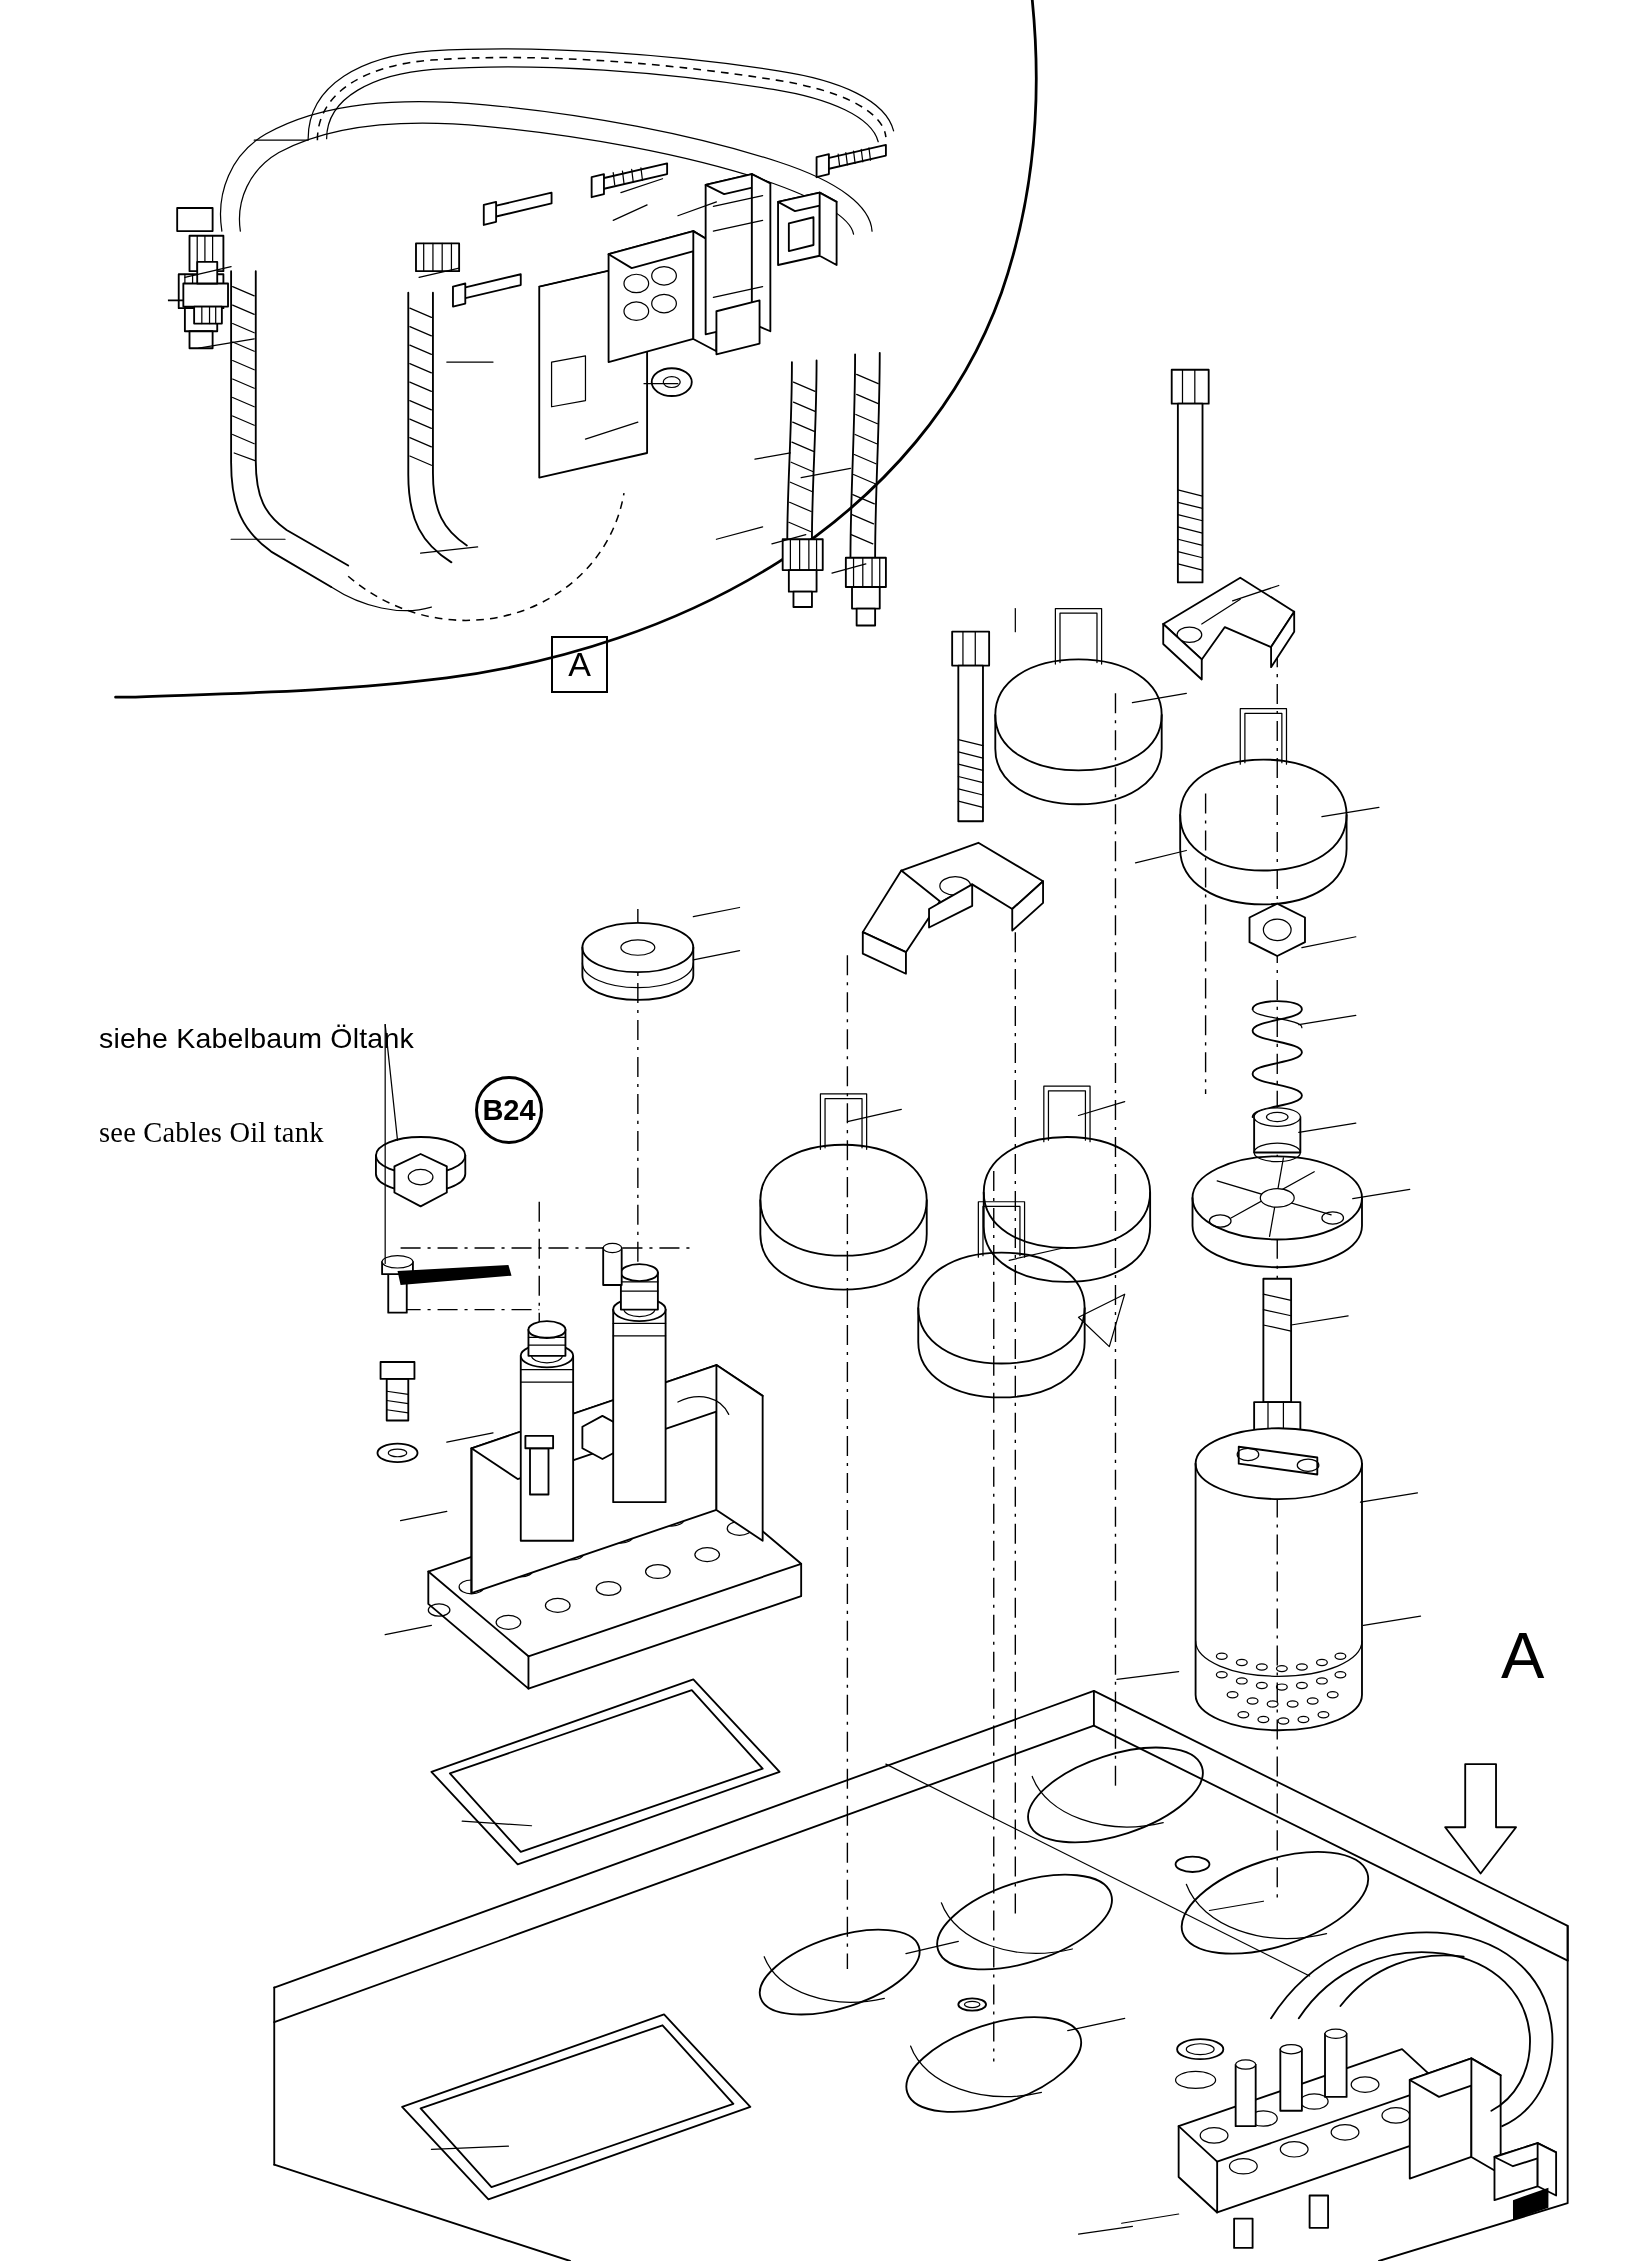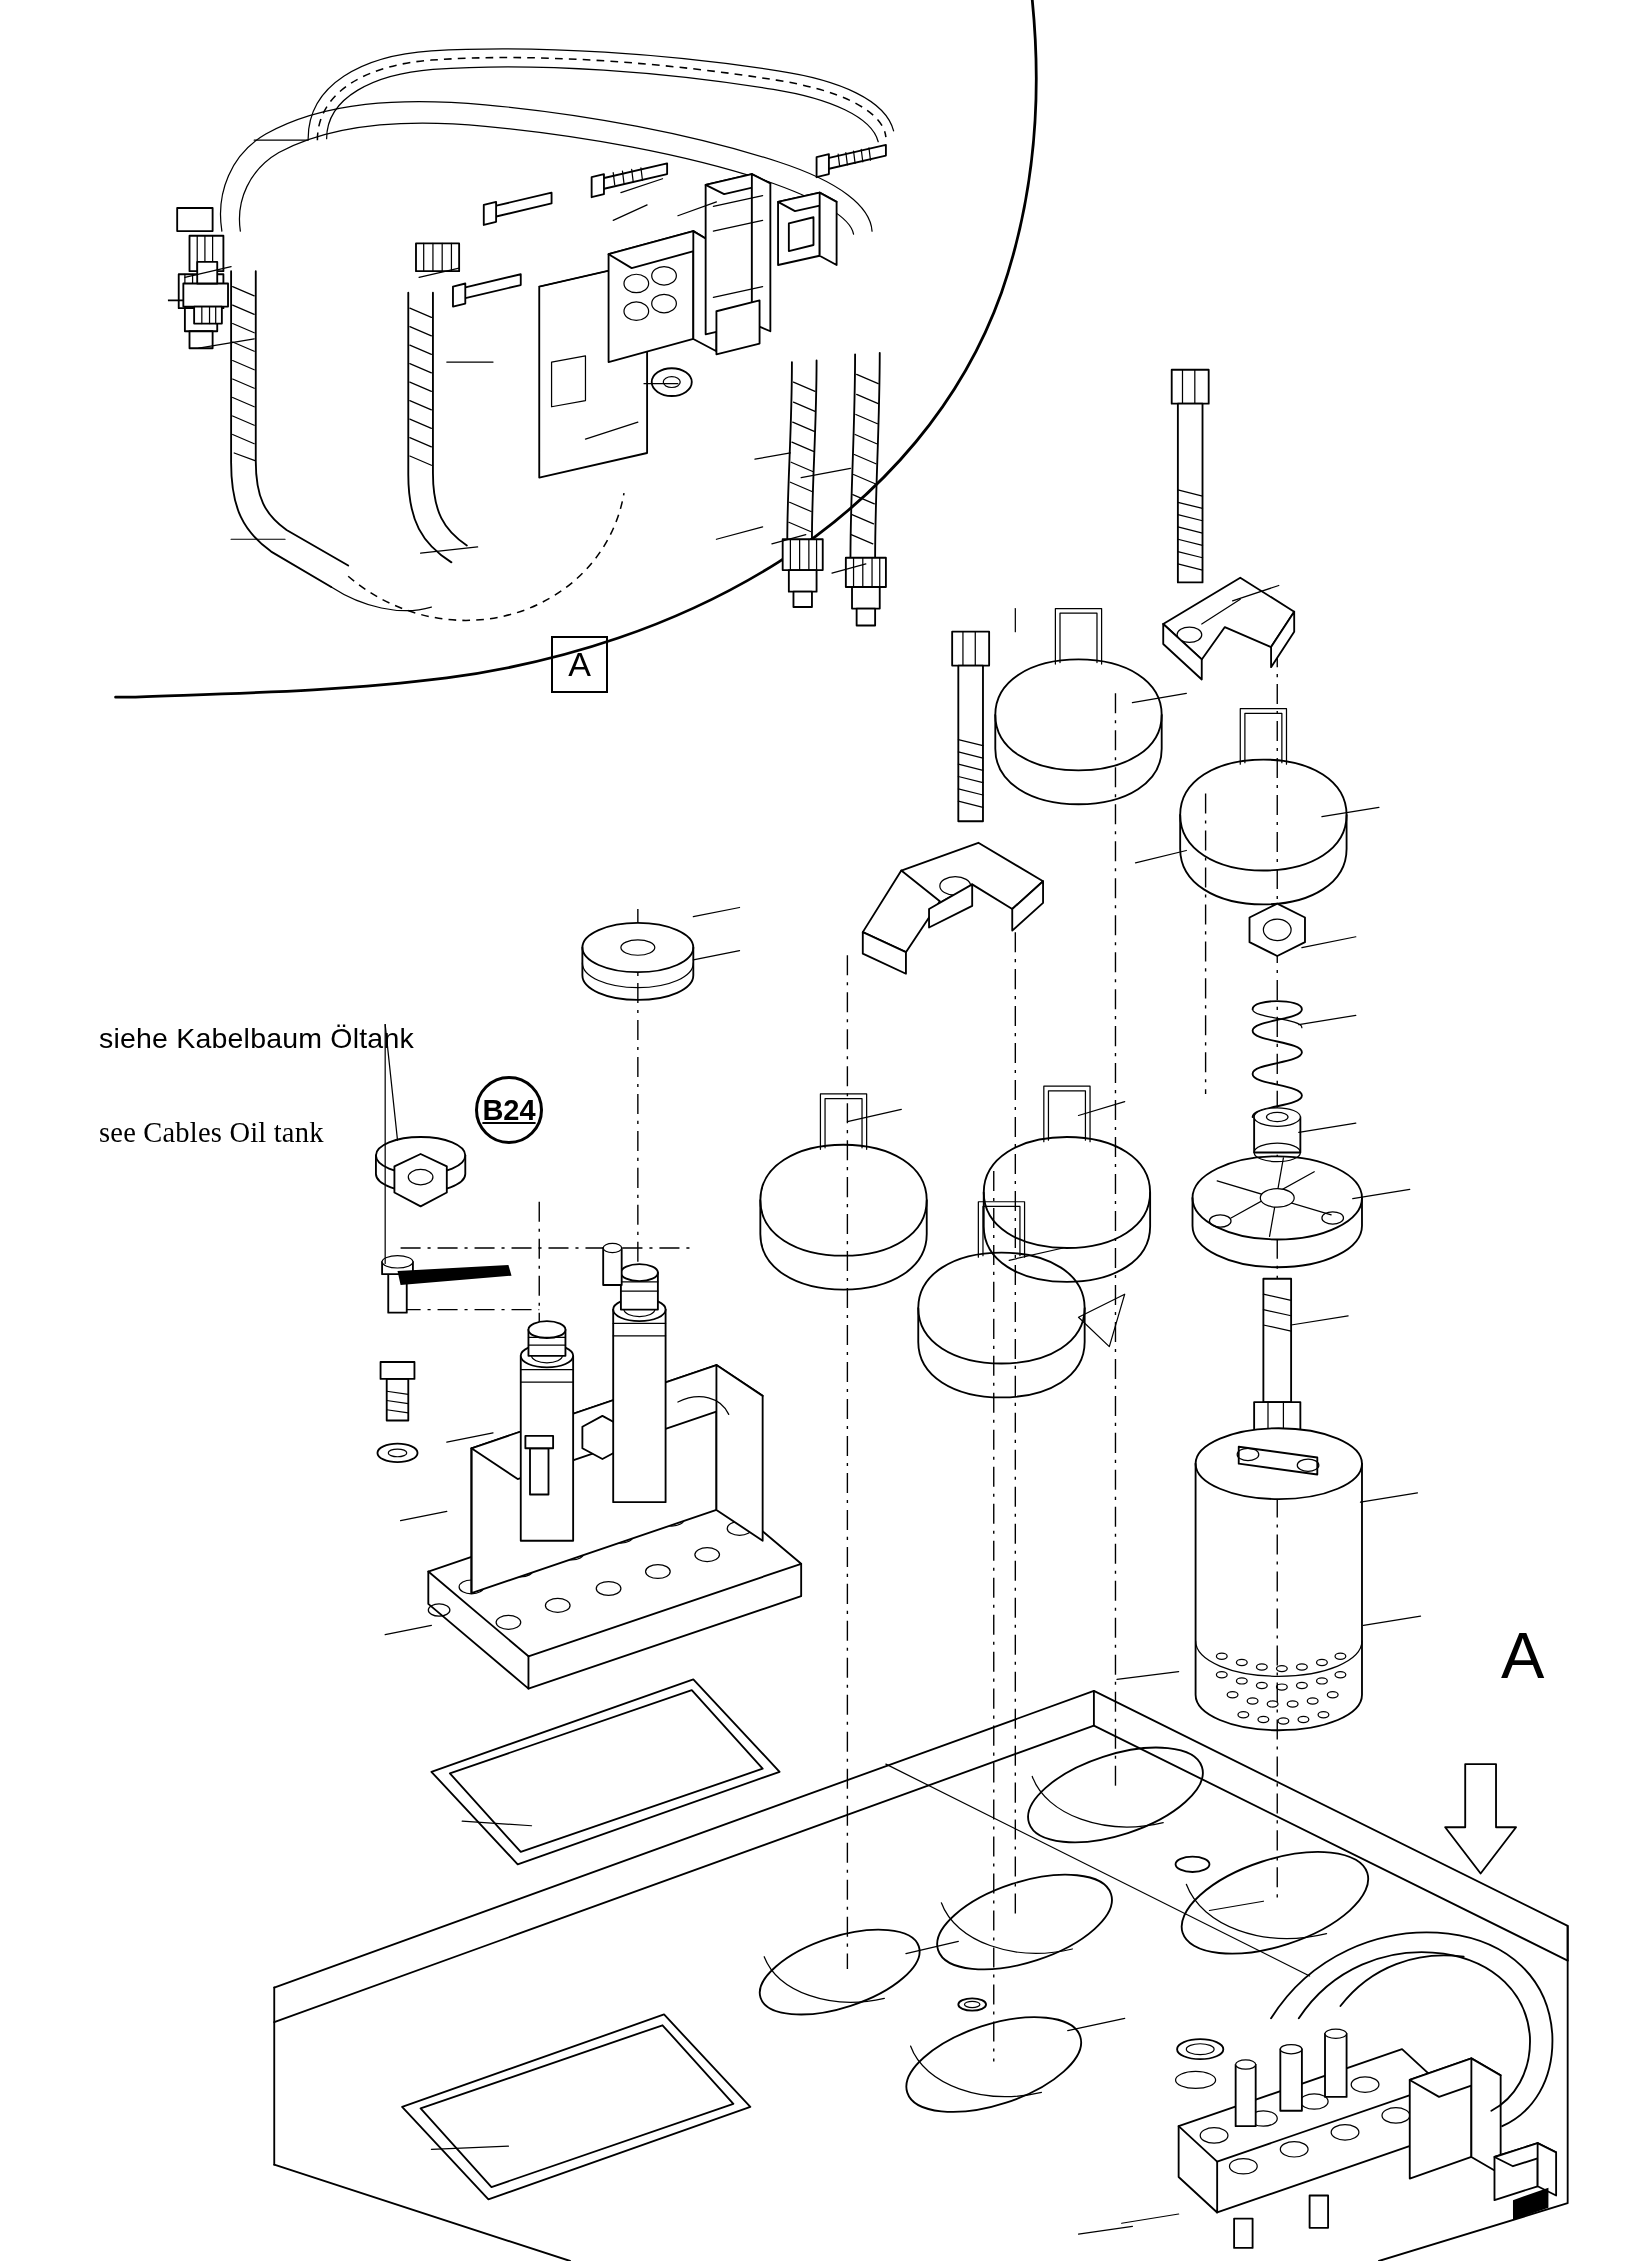--- a/index.html
+++ b/index.html
@@ -630,7 +630,7 @@
   <div class="lbl note-text" style="left:99px; top:1002px;">siehe Kabelbaum Öltank</div>
   <div class="lbl note-text" style="left:99px; top:1096px;font-family:Liberation Serif, serif;">see Cables Oil tank</div>
 
-  <div class="lbl circ circle-ref" style="left:475px; top:1076px;text-decoration:underline;">B24</div>
+  <div class="lbl circ circle-ref" style="left:475px; top:1076px;">B24</div>
 
   <div class="lbl boxed detail-letter" style="left:551px; top:636px; width:57px; height:57px; display:flex; align-items:center; justify-content:center;">A</div>
 

